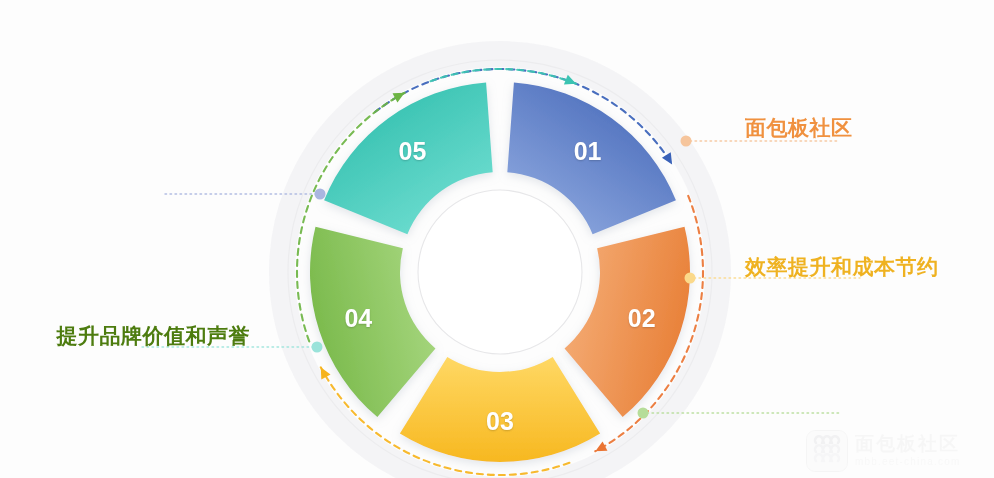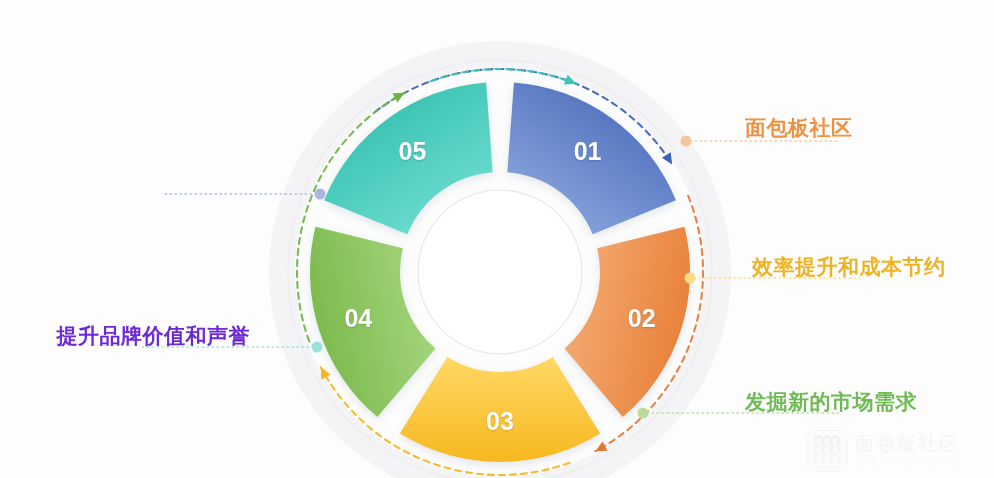--- a/index.html
+++ b/index.html
@@ -163,7 +163,7 @@
   </svg>
 
   <div class="label label-right" style="color: rgb(240, 145, 63); top: 117px; left: 745px;">面包板社区</div>
-  <div class="label label-right" style="color: rgb(239, 178, 33); top: 256px; left: 745px; margin-left: 7px;">效率提升和成本节约</div>
+  <div class="label label-right" style="color: rgb(239, 178, 33); top: 256px; left: 745px;">效率提升和成本节约</div>
   <div class="label label-right" style="color: rgb(111, 186, 85); top: 391px; left: 745px;">发掘新的市场需求</div>
   <div class="label label-left" style="color: #6d28d9; top: 325px; right: 744px;">提升品牌价值和声誉</div>
 

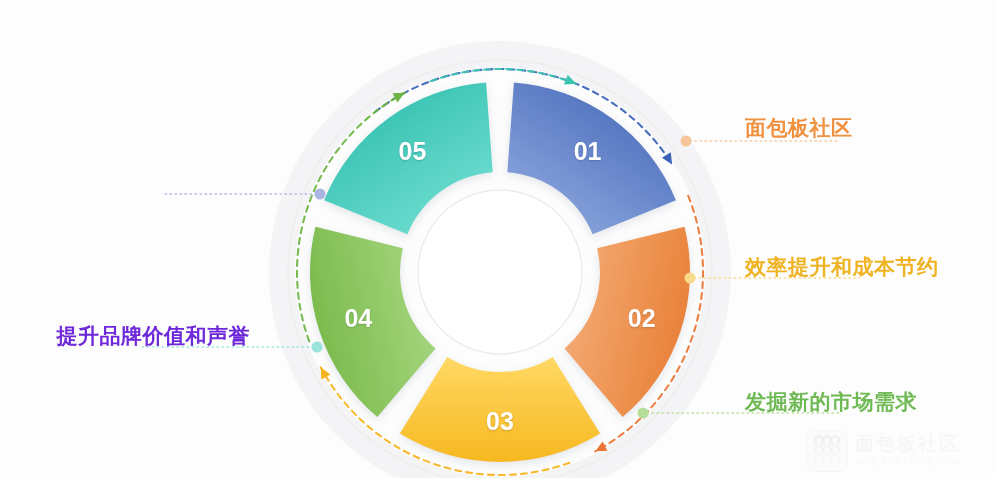--- a/index.html
+++ b/index.html
@@ -165,7 +165,7 @@
   <div class="label label-right" style="color: rgb(240, 145, 63); top: 117px; left: 745px;">面包板社区</div>
   <div class="label label-right" style="color: rgb(239, 178, 33); top: 256px; left: 745px;">效率提升和成本节约</div>
   <div class="label label-right" style="color: rgb(111, 186, 85); top: 391px; left: 745px;">发掘新的市场需求</div>
-  <div class="label label-left" style="color: #6d28d9; top: 325px; right: 744px;">提升品牌价值和声誉</div>
+  <div class="label label-left" style="color: #4d7c0f; top: 325px; right: 744px;">提升品牌价值和声誉</div>
 
   <div id="watermark">
     <div id="wm-logo">

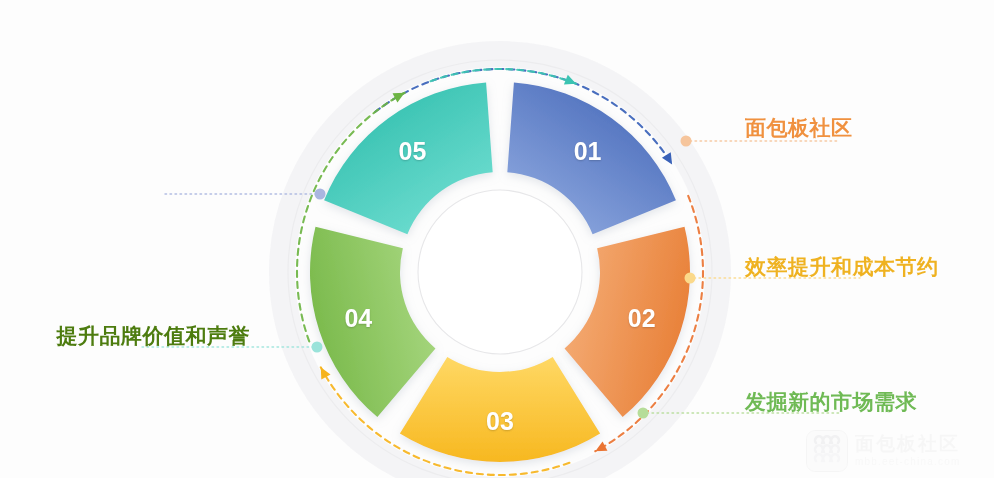--- a/index.html
+++ b/index.html
@@ -164,7 +164,6 @@
 
   <div class="label label-right" style="color: rgb(240, 145, 63); top: 117px; left: 745px;">面包板社区</div>
   <div class="label label-right" style="color: rgb(239, 178, 33); top: 256px; left: 745px;">效率提升和成本节约</div>
-  <div class="label label-right" style="color: rgb(111, 186, 85); top: 391px; left: 745px;">发掘新的市场需求</div>
   <div class="label label-left" style="color: #4d7c0f; top: 325px; right: 744px;">提升品牌价值和声誉</div>
 
   <div id="watermark">

